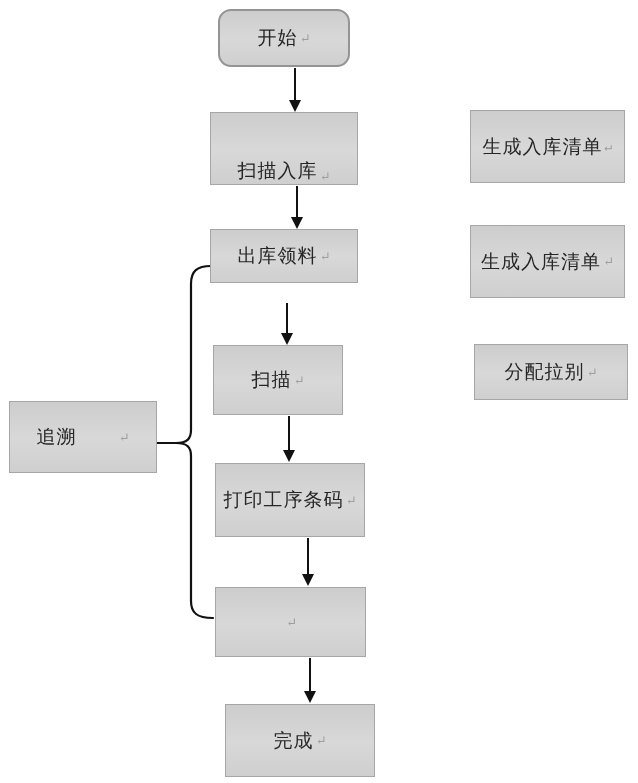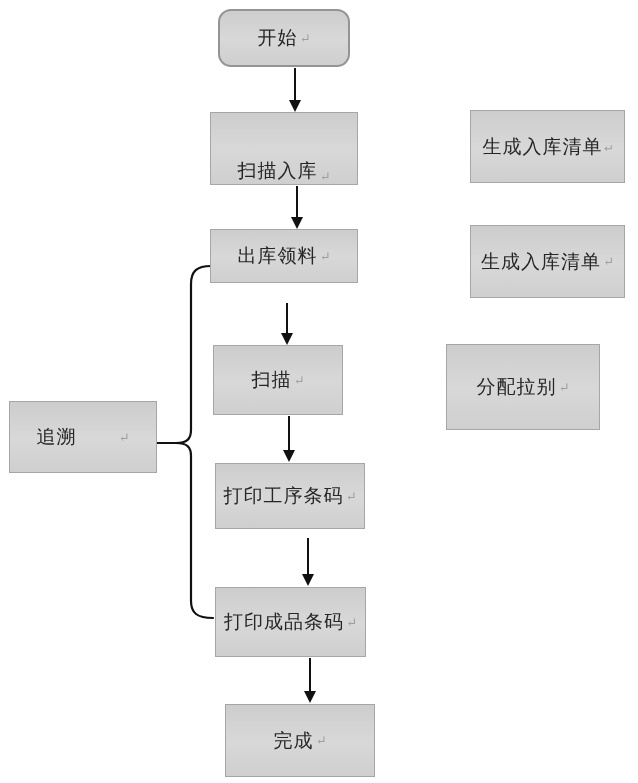--- a/index.html
+++ b/index.html
@@ -105,7 +105,7 @@
       <span class="ret">↵</span>
   </div>
 
-  <div class="box" style="left:446px;top:344px;width:154px;height:86px;">
+  <div class="box" style="left:474px;top:344px;width:154px;height:56px;">
     <span>分配拉别</span>
       <span class="ret">↵</span>
   </div>

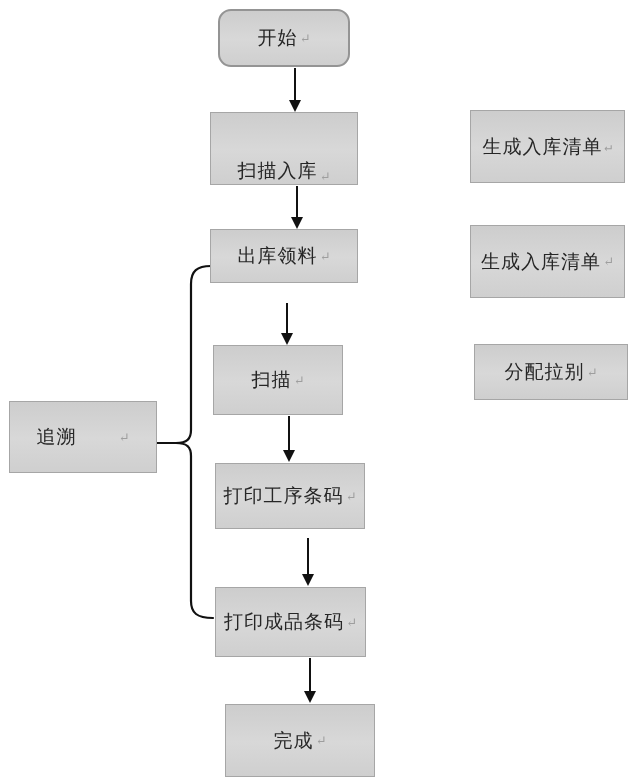--- a/index.html
+++ b/index.html
@@ -80,7 +80,7 @@
       <span class="ret">↵</span>
   </div>
 
-  <div class="box" style="left:215px;top:463px;width:150px;height:66px;">
+  <div class="box" style="left:215px;top:463px;width:150px;height:74px;">
     <span>打印工序条码</span>
       <span class="ret">↵</span>
   </div>

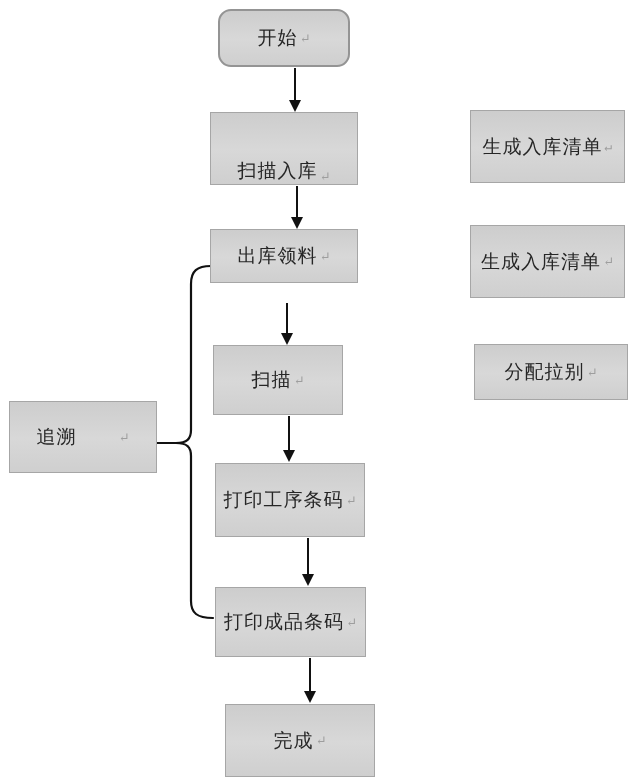--- a/index.html
+++ b/index.html
@@ -86,7 +86,6 @@
   </div>
 
   <div class="box" style="left:215px;top:587px;width:151px;height:70px;">
-    <span>打印成品条码</span>
       <span class="ret">↵</span>
   </div>
 

